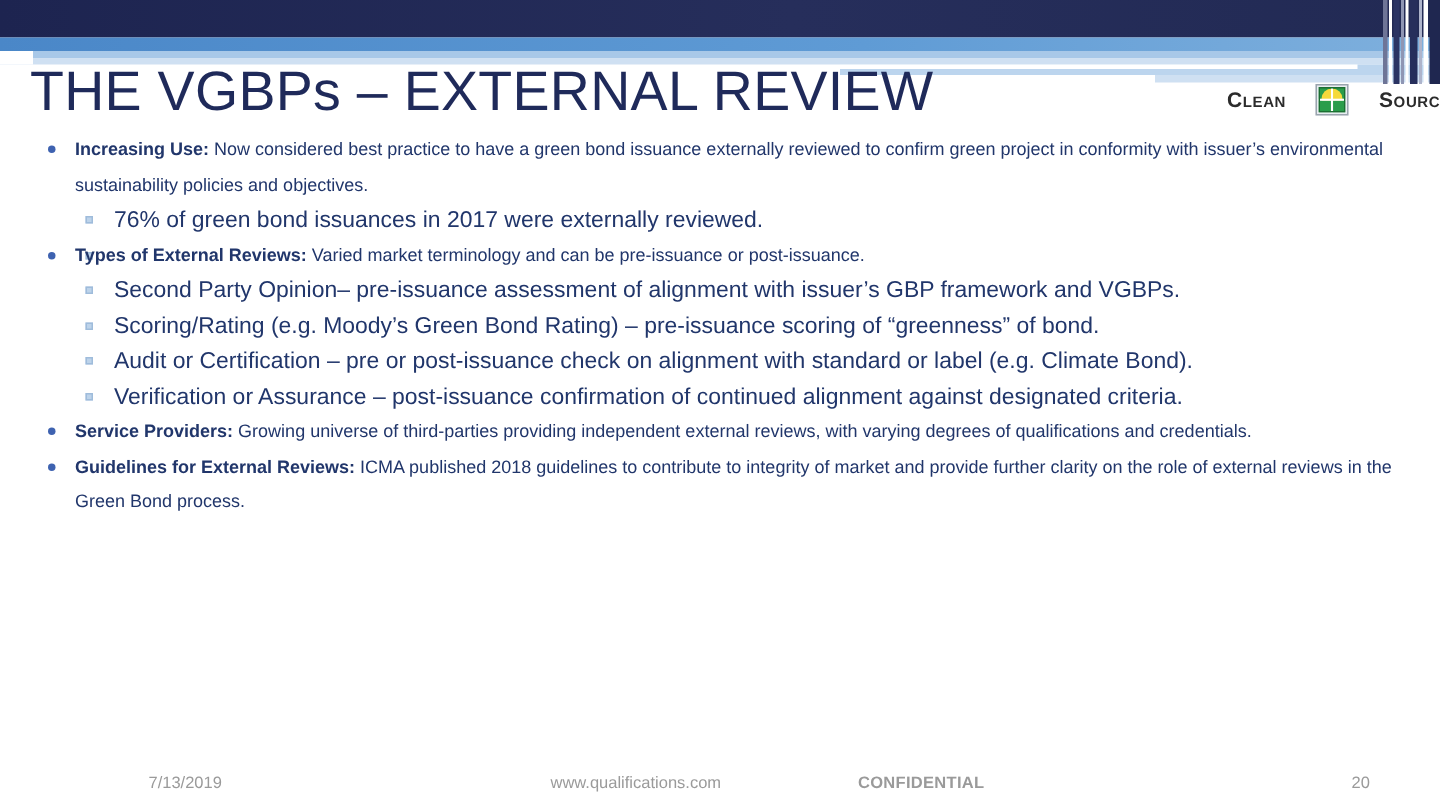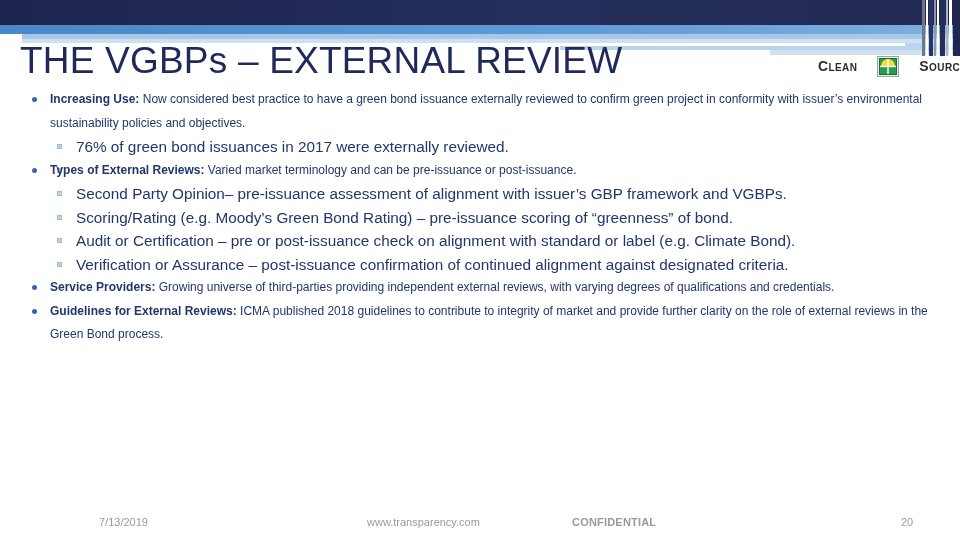--- a/index.html
+++ b/index.html
@@ -245,7 +245,7 @@
 
   <div class="footer">
     <span class="f-date">7/13/2019</span>
-    <span class="f-url">www.transparency.com</span>
+    <span class="f-url">www.qualifications.com</span>
     <span class="f-conf">CONFIDENTIAL</span>
     <span class="f-page">20</span>
   </div>

